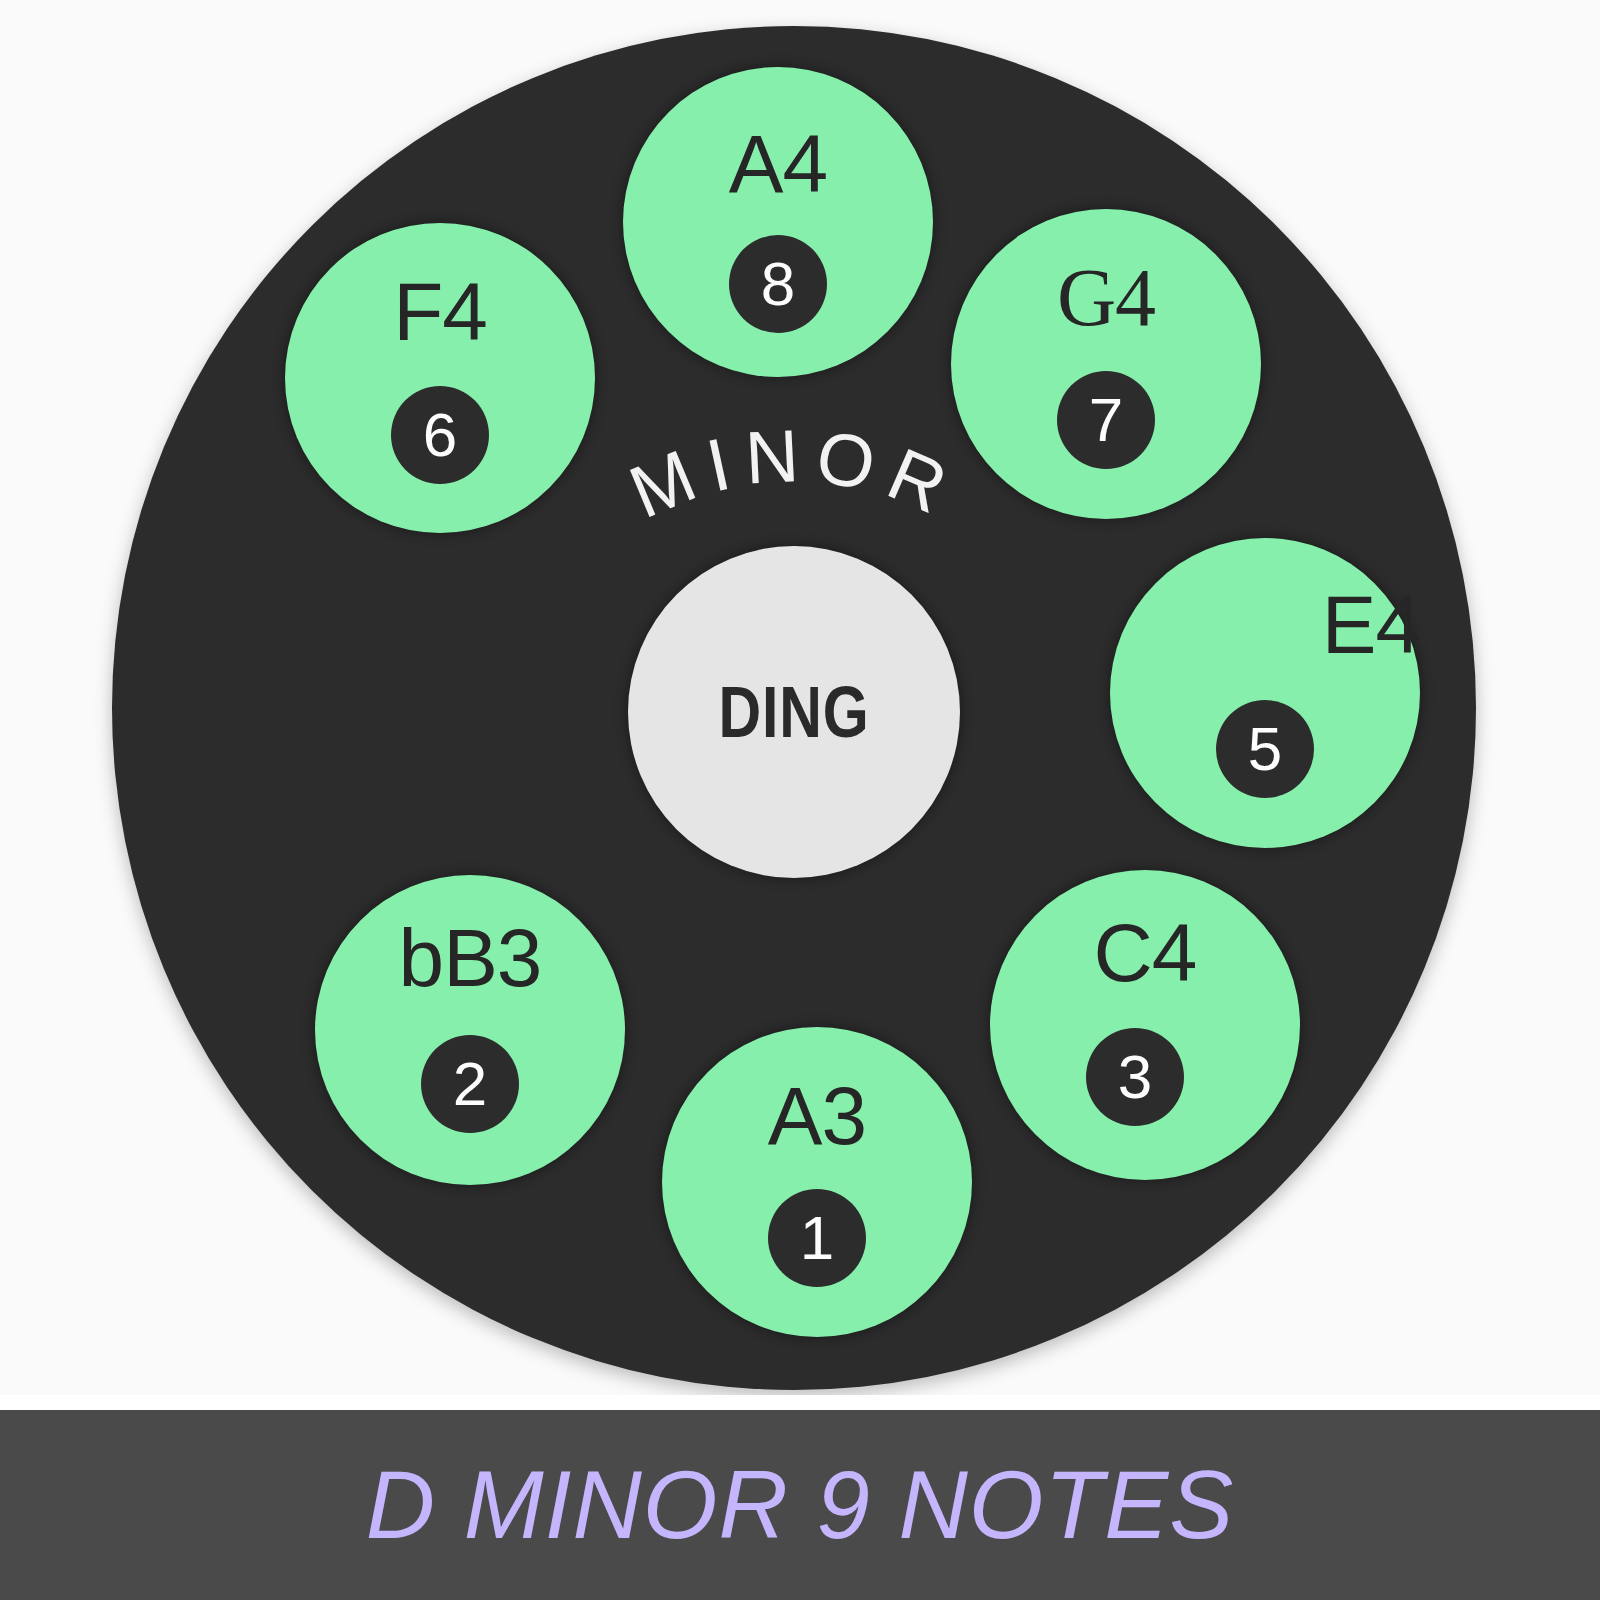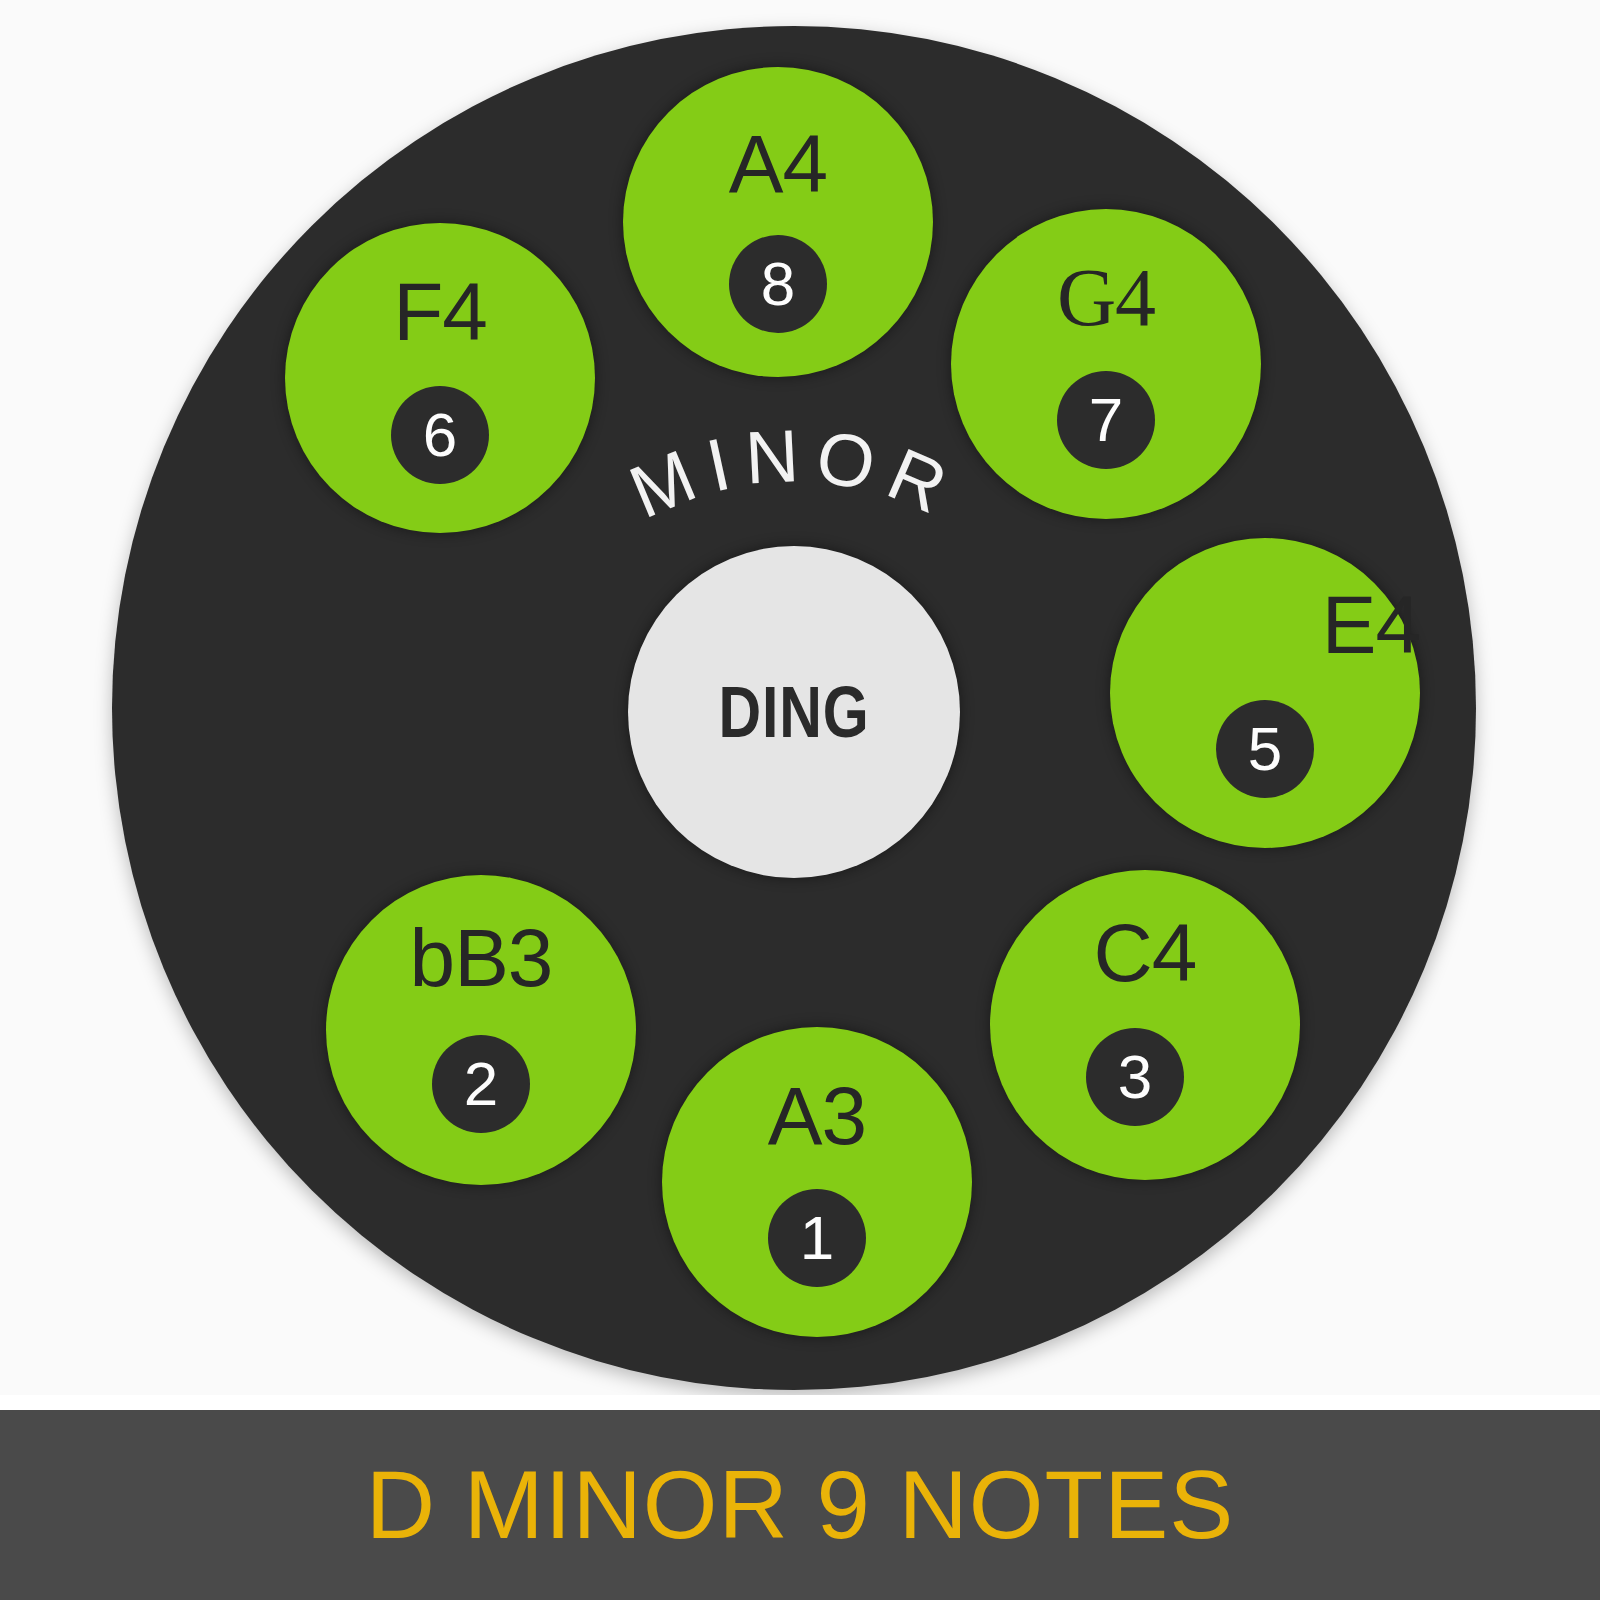--- a/index.html
+++ b/index.html
@@ -46,7 +46,7 @@
   .tonefield {
     position: absolute;
     border-radius: 50%;
-    background: #84cc16;
+    background: #86efac;
     box-shadow: 0 0 14px rgba(0,0,0,0.45);
   }
 

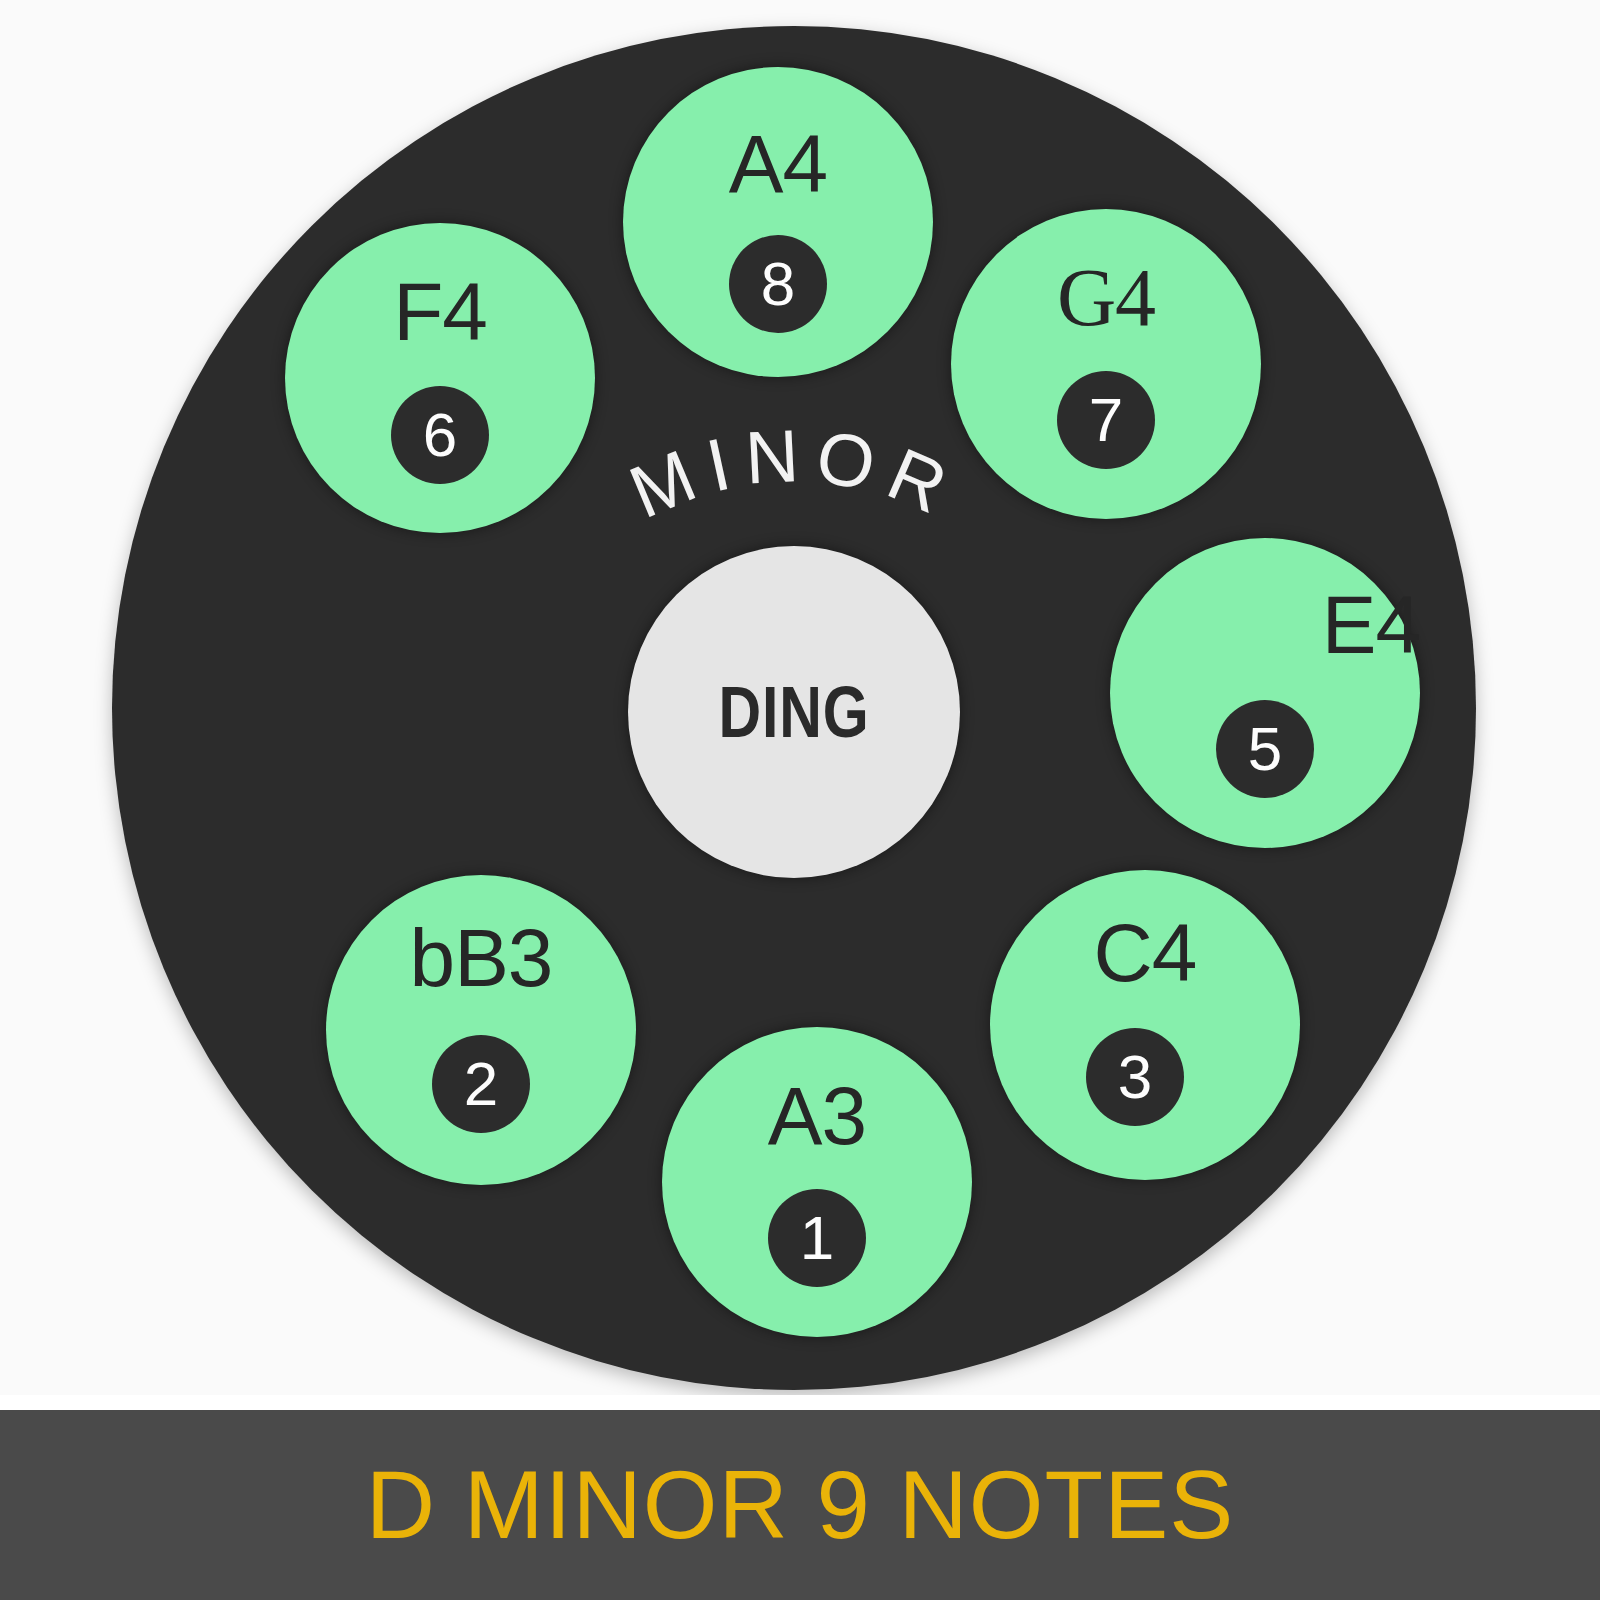--- a/index.html
+++ b/index.html
@@ -216,7 +216,7 @@
     </div>
   </div>
 
-  <div class="tonefield" style="left:326px; top:875px; width:310px; height:310px;text-decoration:underline;">
+  <div class="tonefield" style="left:315px; top:875px; width:310px; height:310px;text-decoration:underline;">
     <div class="note-label" style="top:42px;">bB3</div>
     <div class="badge" style="left:106px; top:160px;">
       <span>2</span>

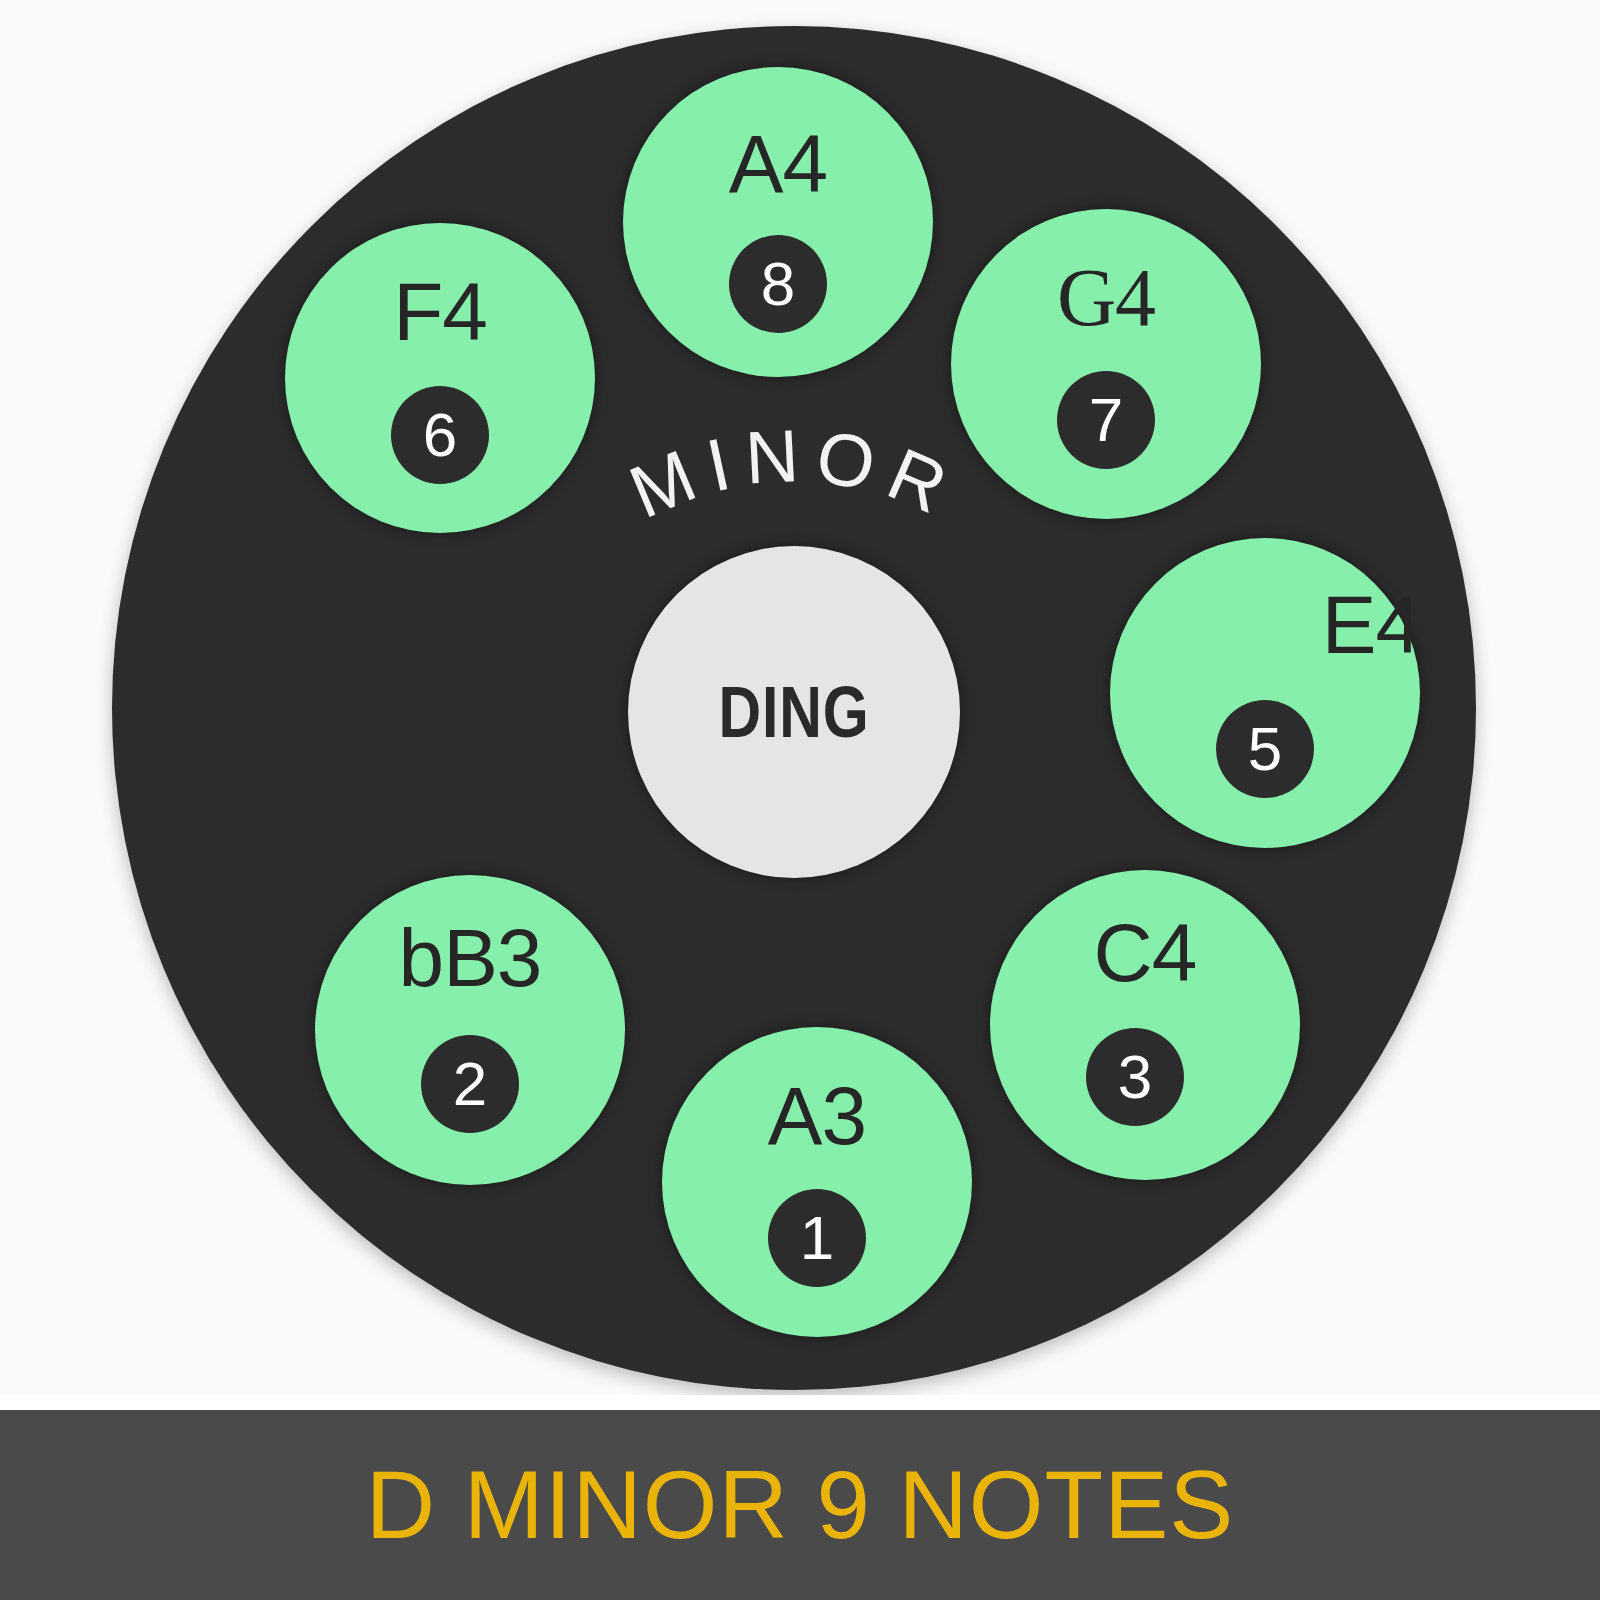--- a/index.html
+++ b/index.html
@@ -147,13 +147,14 @@
     justify-content: center;
   }
   .caption-text {
-    color: #eab308;
+    color: #c4b5fd;
     font-family: "Liberation Sans", sans-serif;
     font-weight: 400;
     font-size: 96px;
     letter-spacing: 1px;
     line-height: 1;
     white-space: nowrap;
+    font-style: italic;
   }
 </style>
 </head>

